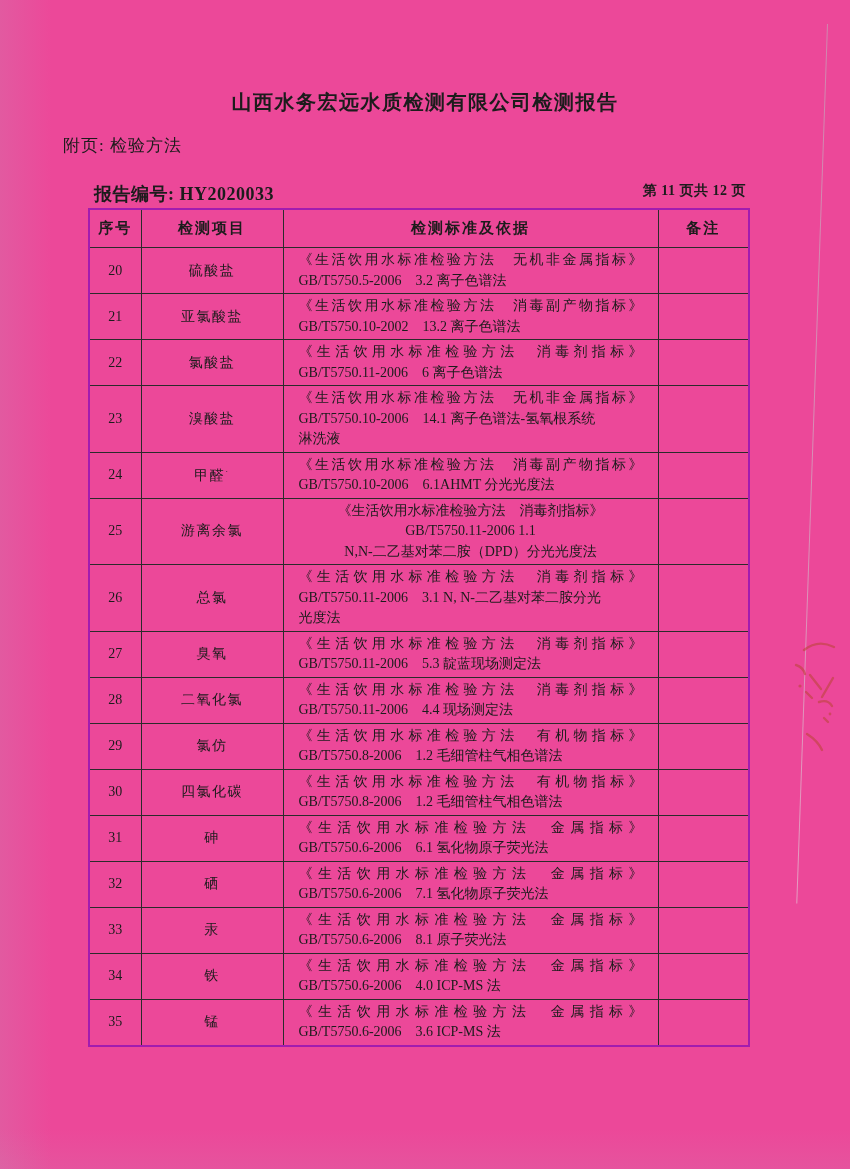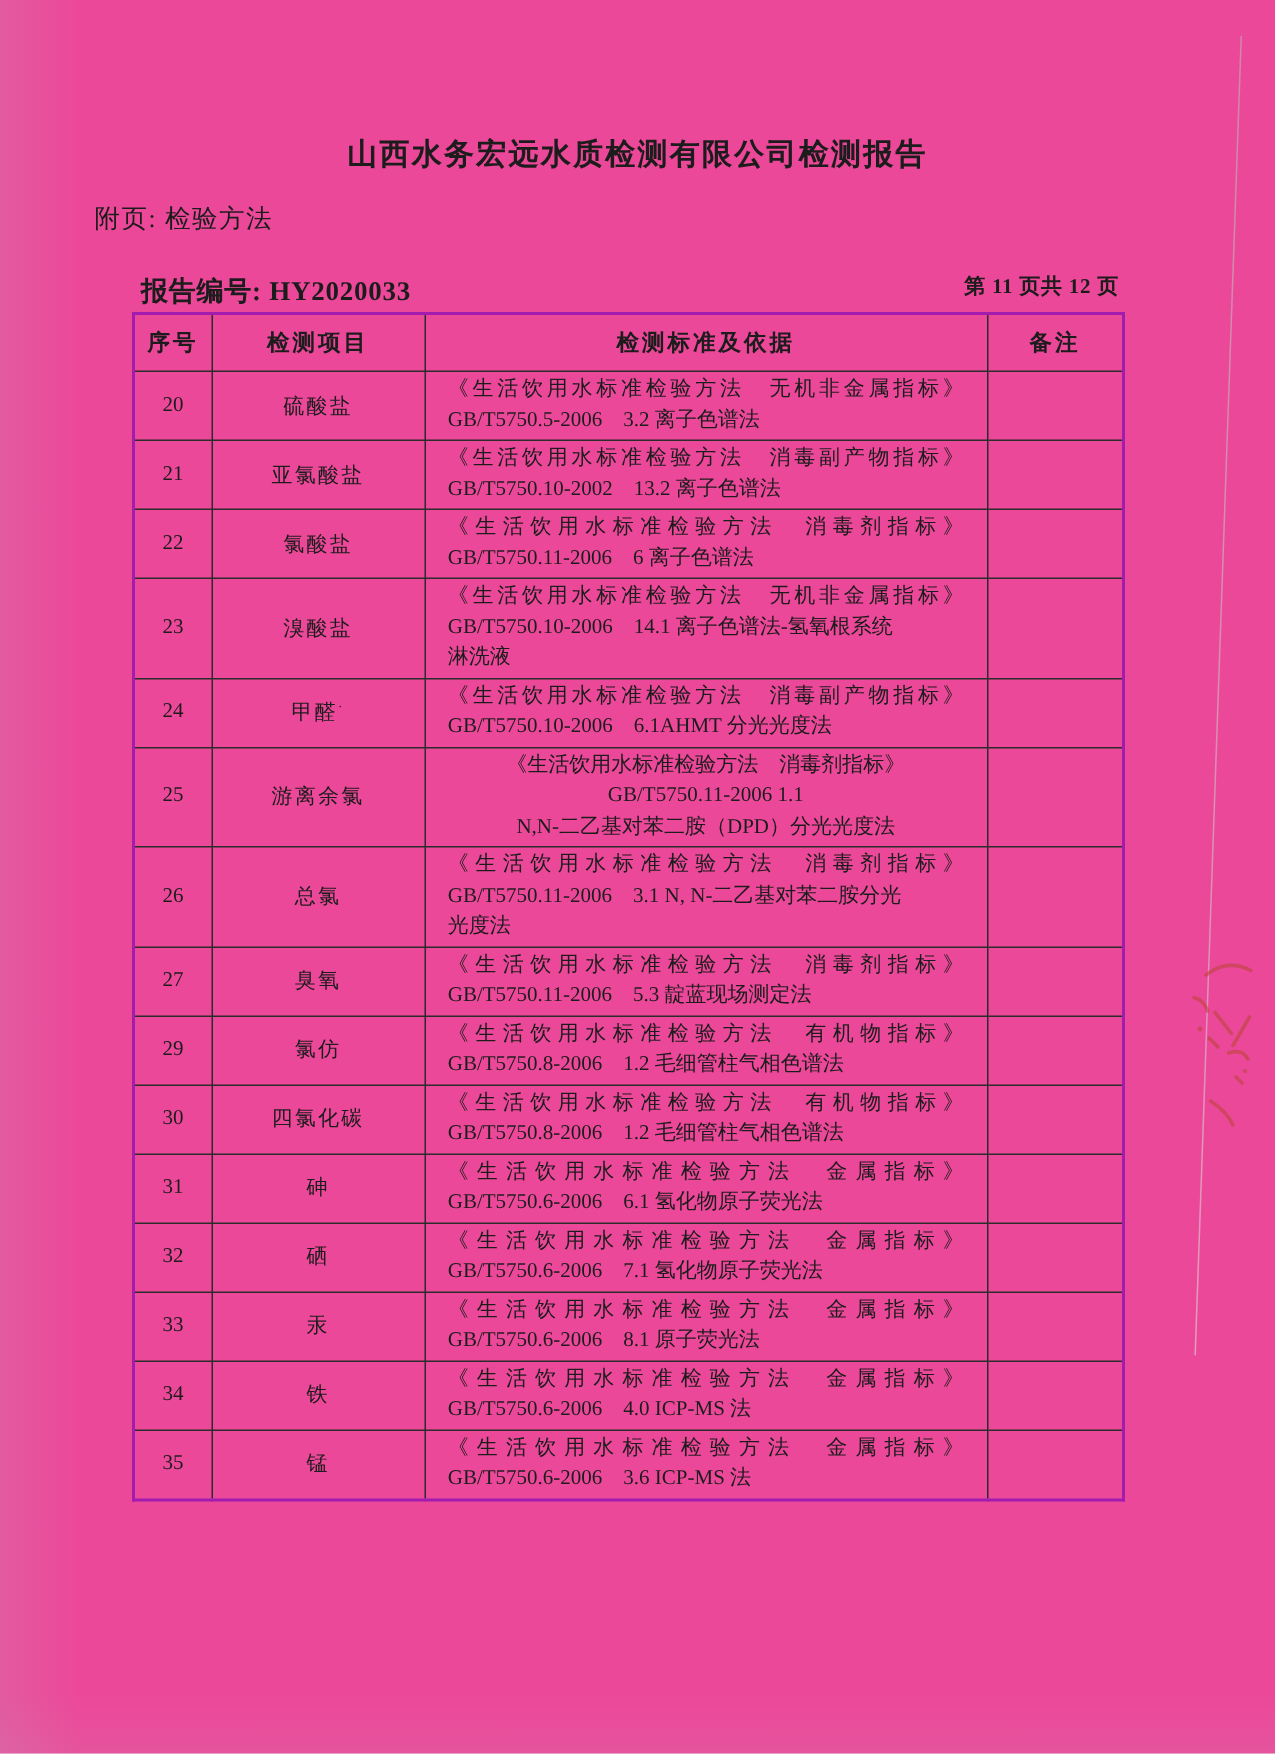--- a/index.html
+++ b/index.html
@@ -170,6 +170,15 @@
           <td class="c-remark"></td>
         </tr>
         <tr>
+          <td class="c-no">28</td>
+          <td class="c-item">二氧化氯</td>
+          <td class="c-std">
+            <div class="std-line l-just">《生活饮用水标准检验方法　消毒剂指标》</div>
+            <div class="std-line l-left">GB/T5750.11-2006　4.4 现场测定法</div>
+          </td>
+          <td class="c-remark"></td>
+        </tr>
+        <tr>
           <td class="c-no">29</td>
           <td class="c-item">氯仿</td>
           <td class="c-std">

